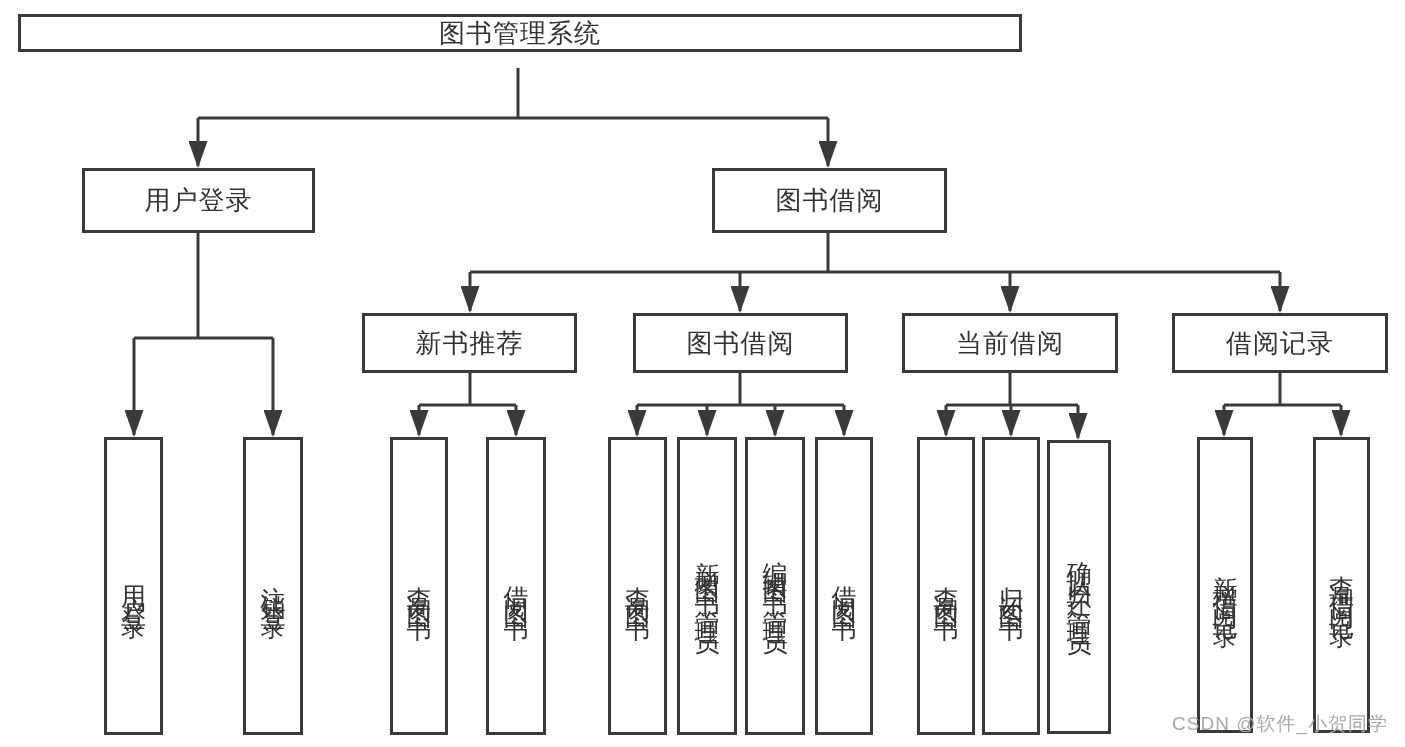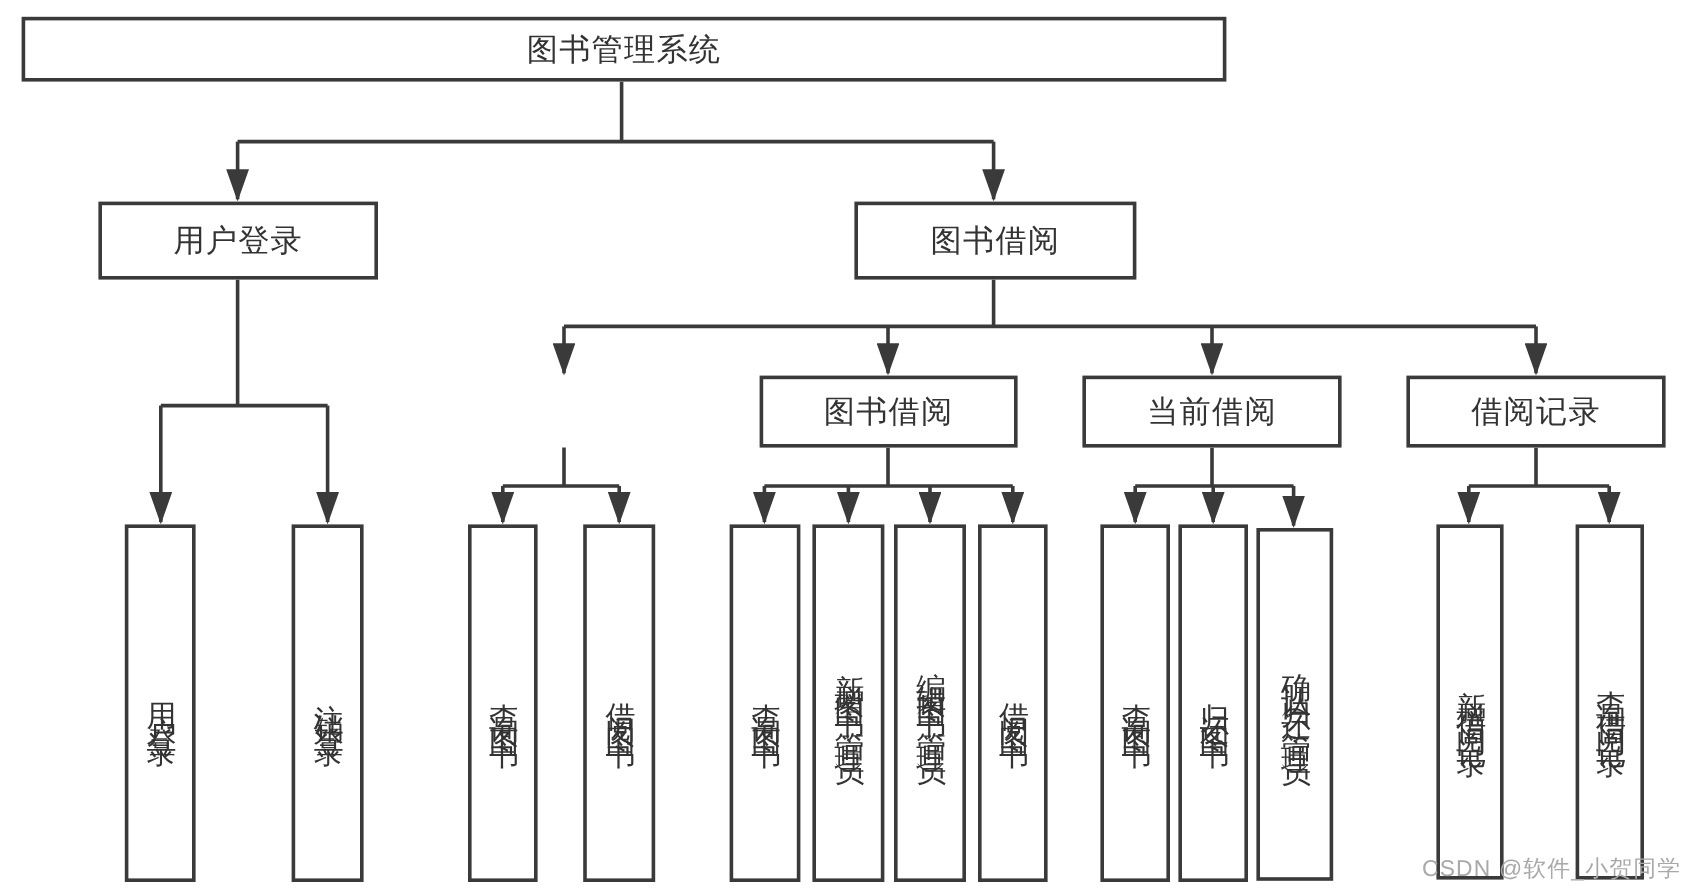--- a/index.html
+++ b/index.html
@@ -36,7 +36,7 @@
     color:var(--text);
   }
   
-  #n-root{left:18px;top:14px;width:1004px;height:54px;}
+  #n-root{left:18px;top:14px;width:1004px;height:38px;}
   #n-user-login{left:82px;top:168px;width:233px;height:65px;}
   #n-book-mgmt{left:712px;top:168px;width:235px;height:65px;}
   #n-new-book{left:362px;top:313px;width:215px;height:60px;}

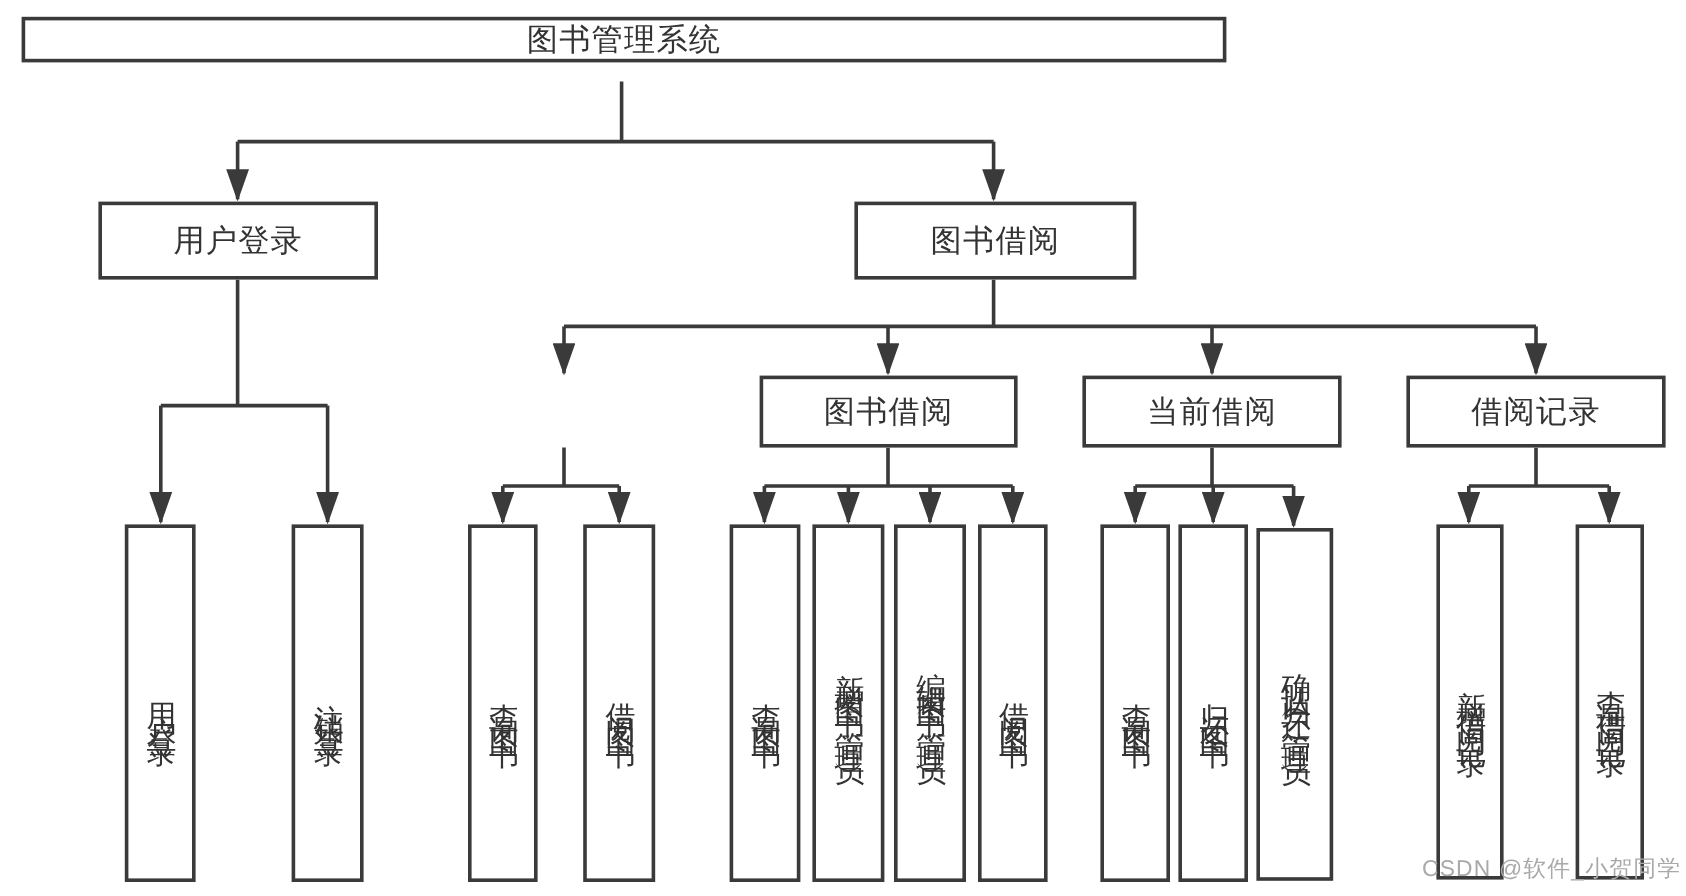--- a/index.html
+++ b/index.html
@@ -113,6 +113,7 @@
   <div class="node h" id="n-user-login">用户登录</div>
   <div class="node h" id="n-book-mgmt">图书借阅</div>
 
+  <div class="node h" id="n-new-book">新书推荐</div>
   <div class="node h" id="n-current-borrow">当前借阅</div>
   <div class="node h" id="n-book-borrow">图书借阅</div>
   <div class="node h" id="n-borrow-record">借阅记录</div>

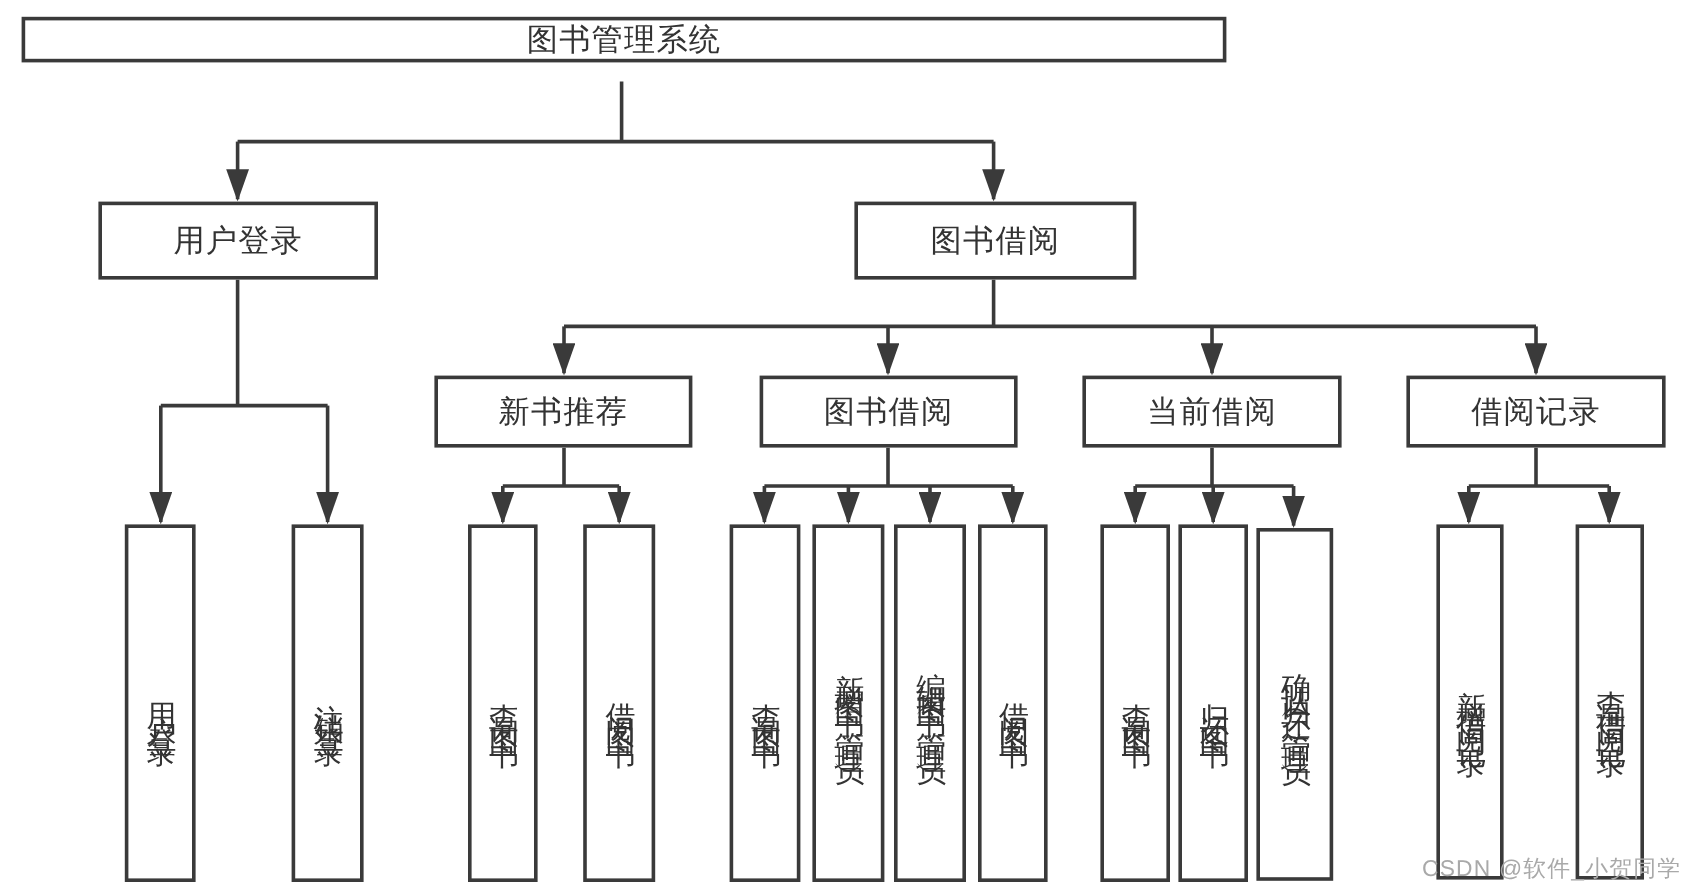--- a/index.html
+++ b/index.html
@@ -58,7 +58,7 @@
   #n-br-query{left:1313px;top:437px;width:57px;height:296px;}
   .watermark{
     position:absolute;
-    right:4px;top:711px;
+    right:17px;top:711px;
     font-size:19px;
     letter-spacing:1px;
     color:var(--watermark);

